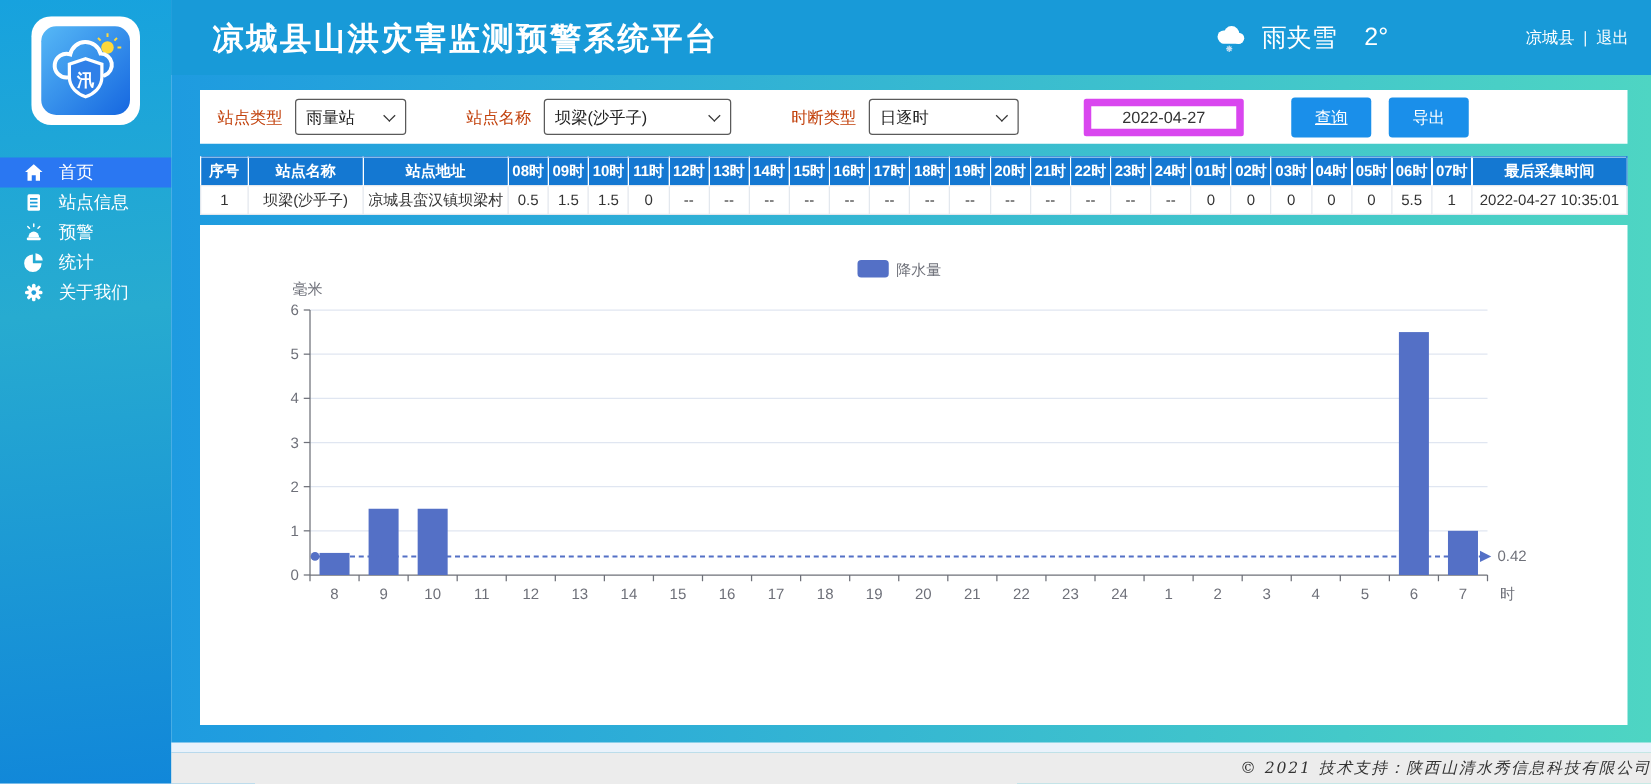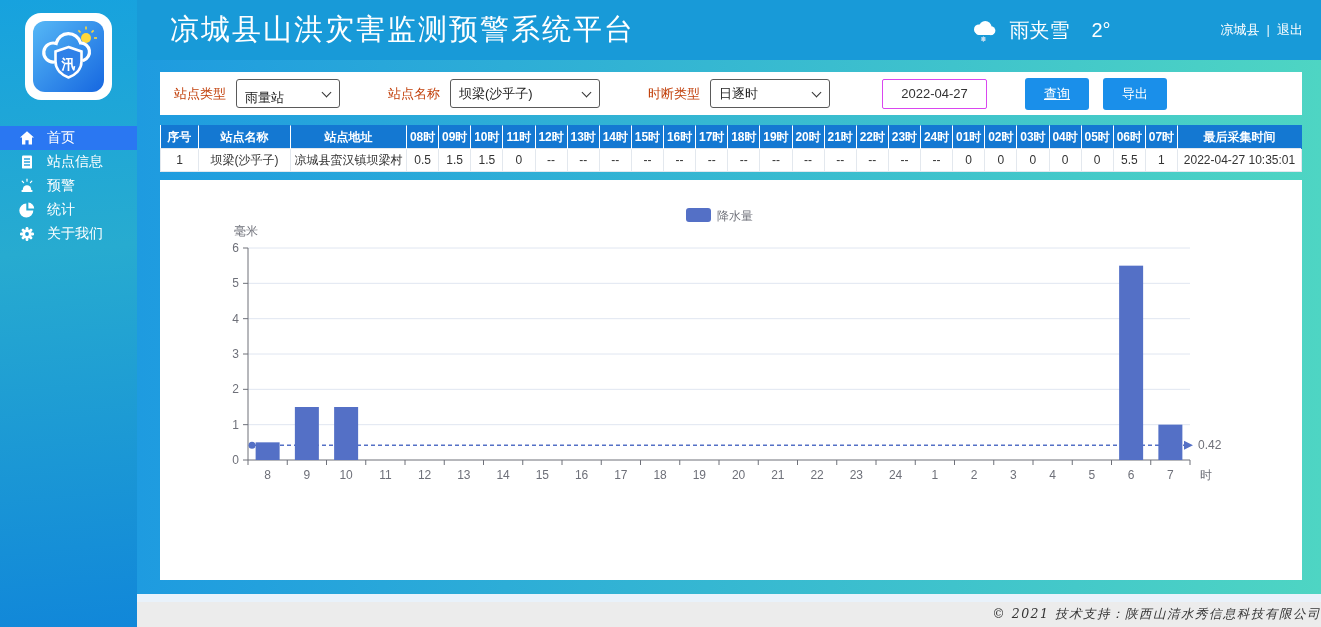--- a/index.html
+++ b/index.html
@@ -25,7 +25,7 @@
     background:linear-gradient(to right,#1e9be0,#4ed5c3); }
 
   .topbar { height:60px; flex:0 0 60px; background:#189ad8; display:flex; align-items:center; }
-  .topbar h1 { color:#fff; font-size:29px; font-weight:normal; letter-spacing:2px; margin-left:33px; }
+  .topbar h1 { color:#fff; font-size:25px; font-weight:bold; letter-spacing:2px; margin-left:33px; }
   .top-spacer { flex:1; }
   .weather { display:flex; align-items:center; color:#fff; font-size:20px; margin-right:110px; }
   .weather .w-icon { margin-right:10px; display:inline-flex; }

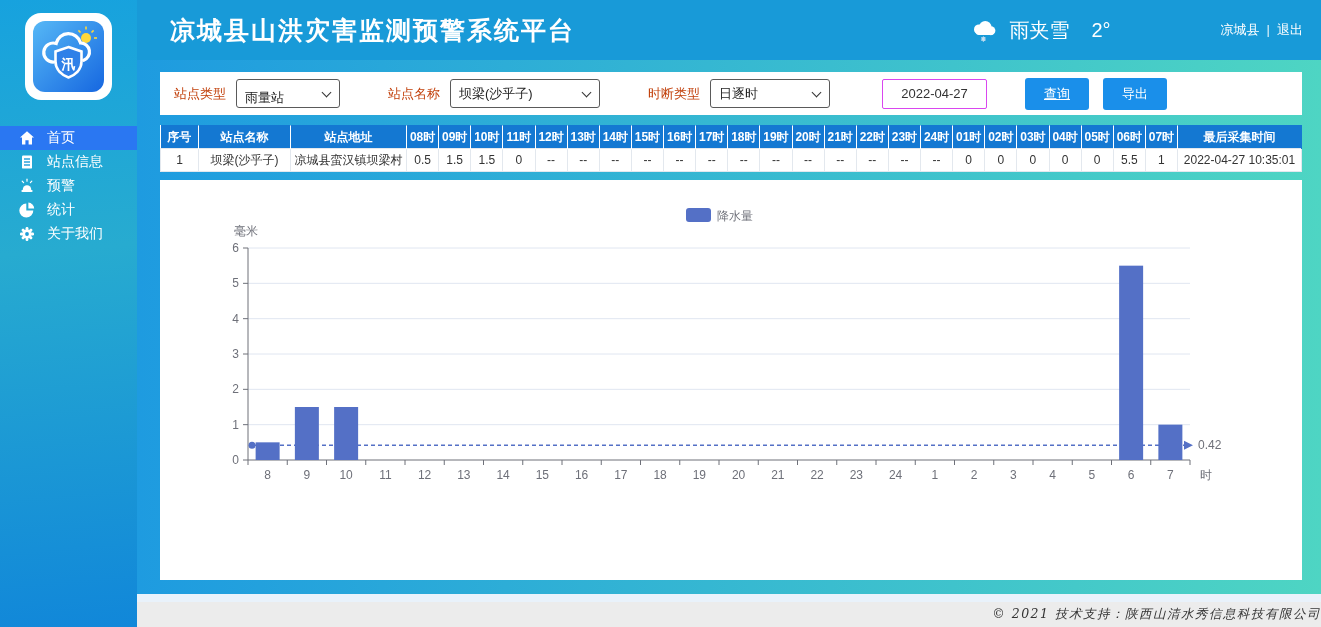--- a/index.html
+++ b/index.html
@@ -44,7 +44,7 @@
   .fselect { position:relative; height:29px; border:1px solid #5a5a5a; border-radius:3px;
     display:flex; align-items:center; padding:0 22px 0 8px; font-size:13px; color:#222;
     background:#fff; cursor:pointer; }
-  .fgroup:nth-of-type(1) .fselect { width:104px;align-items:flex-end; }
+  .fgroup:nth-of-type(1) .fselect { width:89px; }
   .fgroup:nth-of-type(2) .fselect { width:150px; }
   .fgroup:nth-of-type(3) .fselect { width:120px; }
   .chev { position:absolute; right:9px; top:9px; width:7px; height:7px;

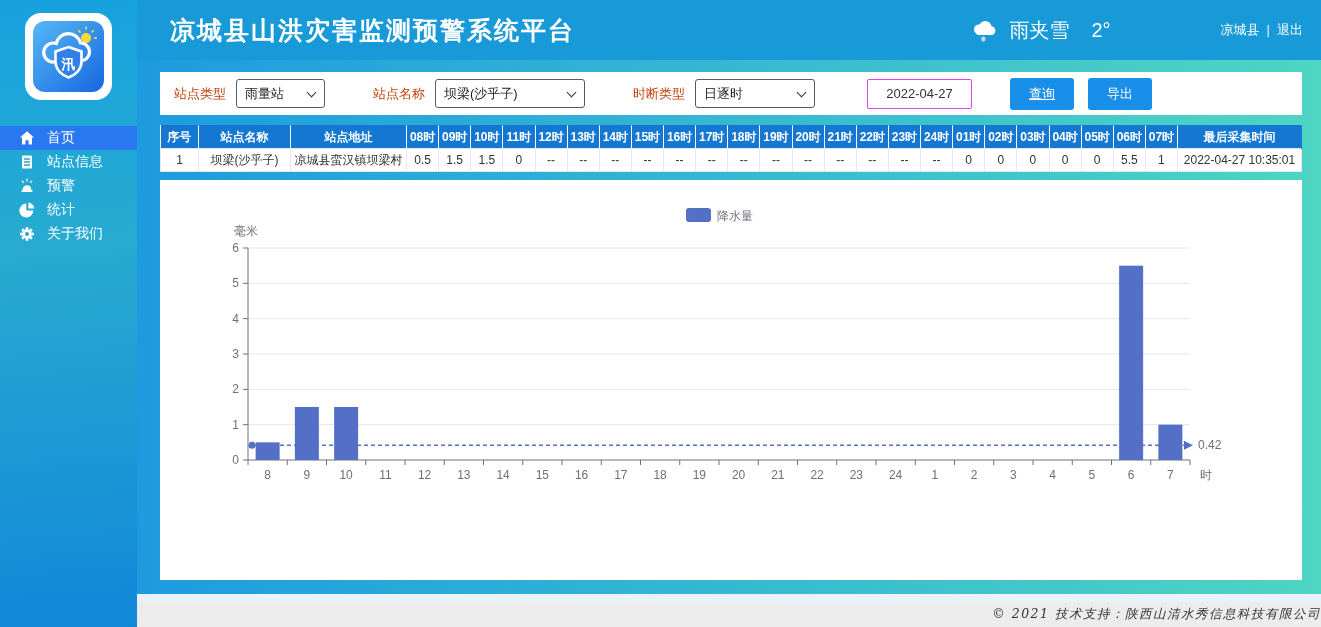--- a/index.html
+++ b/index.html
@@ -49,7 +49,7 @@
   .fgroup:nth-of-type(3) .fselect { width:120px; }
   .chev { position:absolute; right:9px; top:9px; width:7px; height:7px;
     border-right:1.6px solid #333; border-bottom:1.6px solid #333; transform:rotate(45deg); }
-  .fdate { width:105px; height:30px; border:1px solid #d946ef; border-radius:2px;
+  .fdate { width:128px; height:30px; border:6px solid #d946ef; border-radius:2px;
     display:flex; align-items:center; justify-content:center; font-size:13px; color:#333;
     margin-left:4px; cursor:text; }
   .btn { border:none; background:#1a8fea; color:#fff; font-size:13px; padding:7px 19px;

